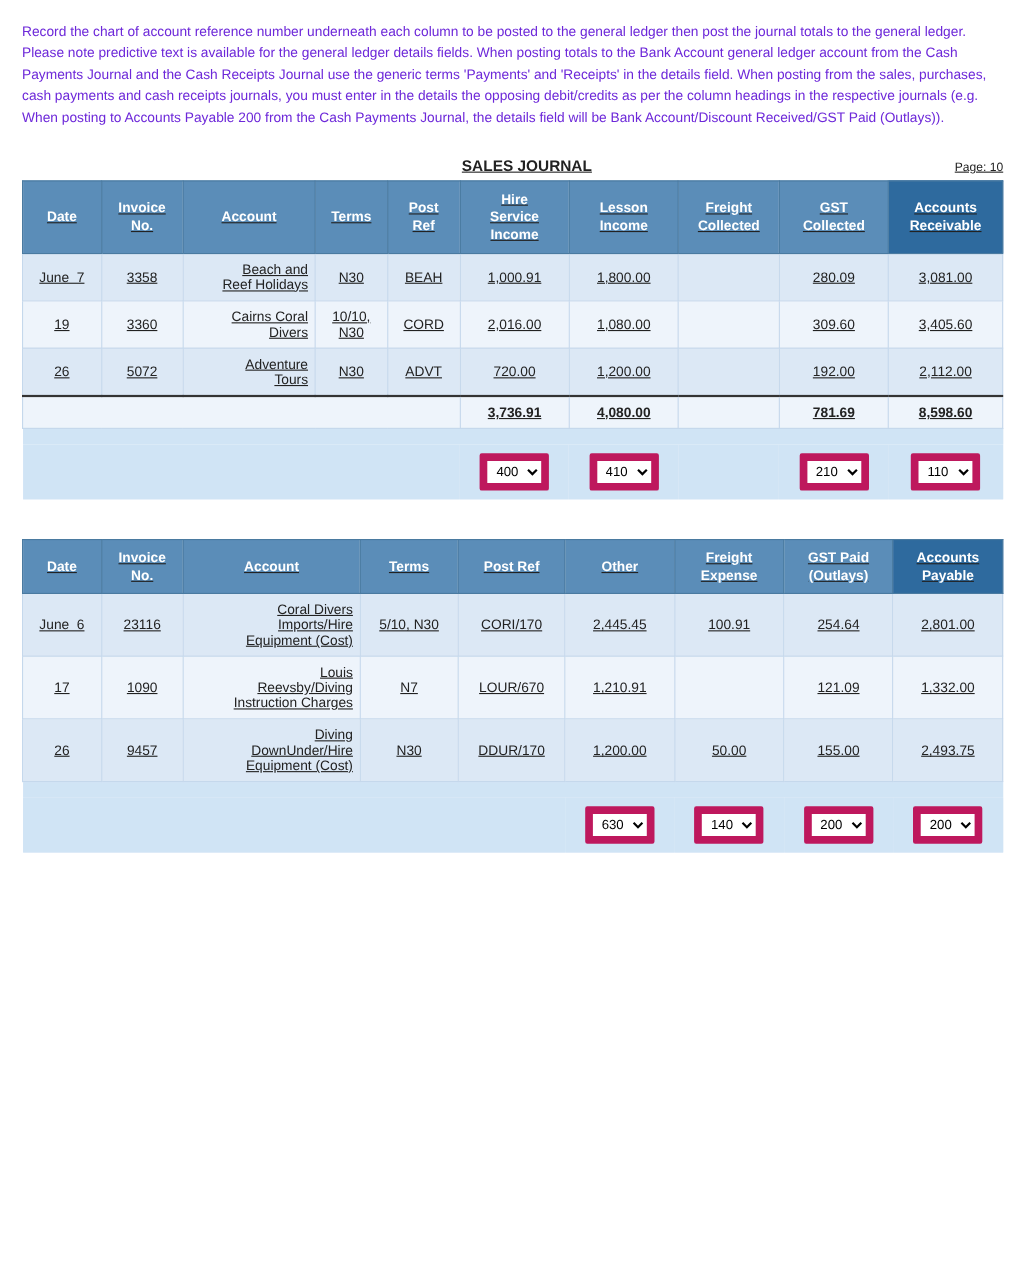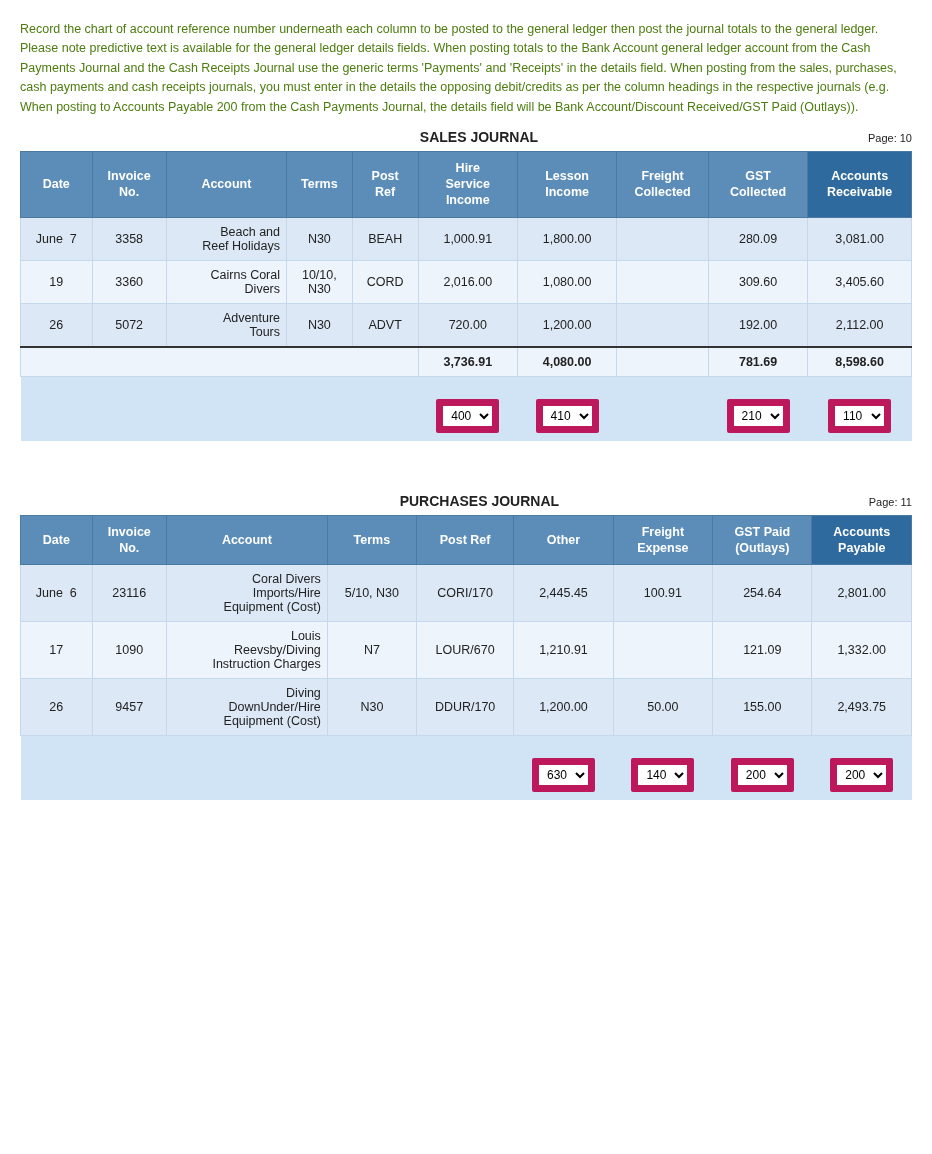--- a/index.html
+++ b/index.html
@@ -8,8 +8,8 @@
     .intro-text {
       font-size: 12.5px;
       line-height: 1.55;
-      margin-bottom: 12px;
-      color: #4d7c0f;
+      margin-bottom: 25px;
+      color: #6d28d9;
     }
 
     .journal-section { margin-bottom: 52px; }

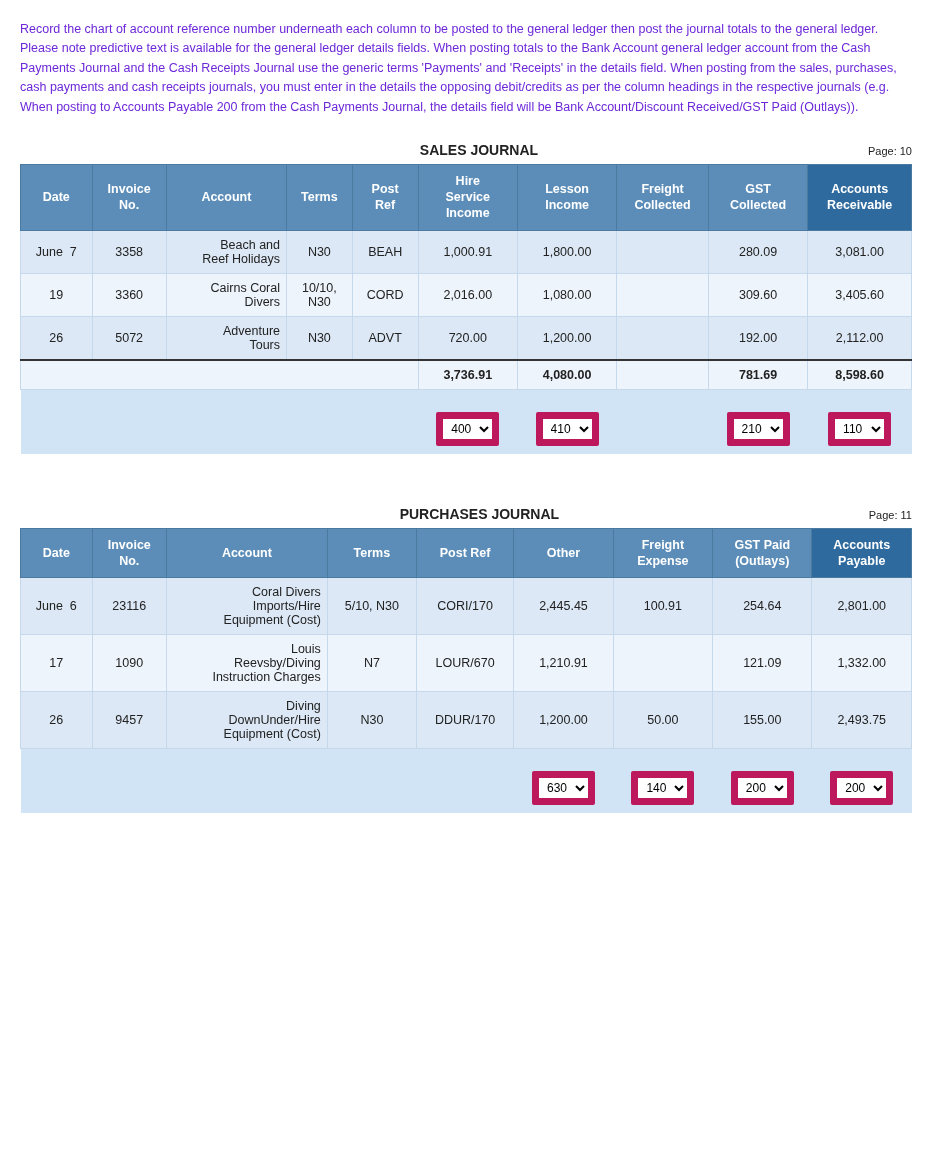--- a/index.html
+++ b/index.html
@@ -12,7 +12,7 @@
       color: #6d28d9;
     }
 
-    .journal-section { margin-bottom: 52px; }
+    .journal-section { margin-bottom: 36px; text-decoration: underline; }
 
     .journal-header {
       display: flex;

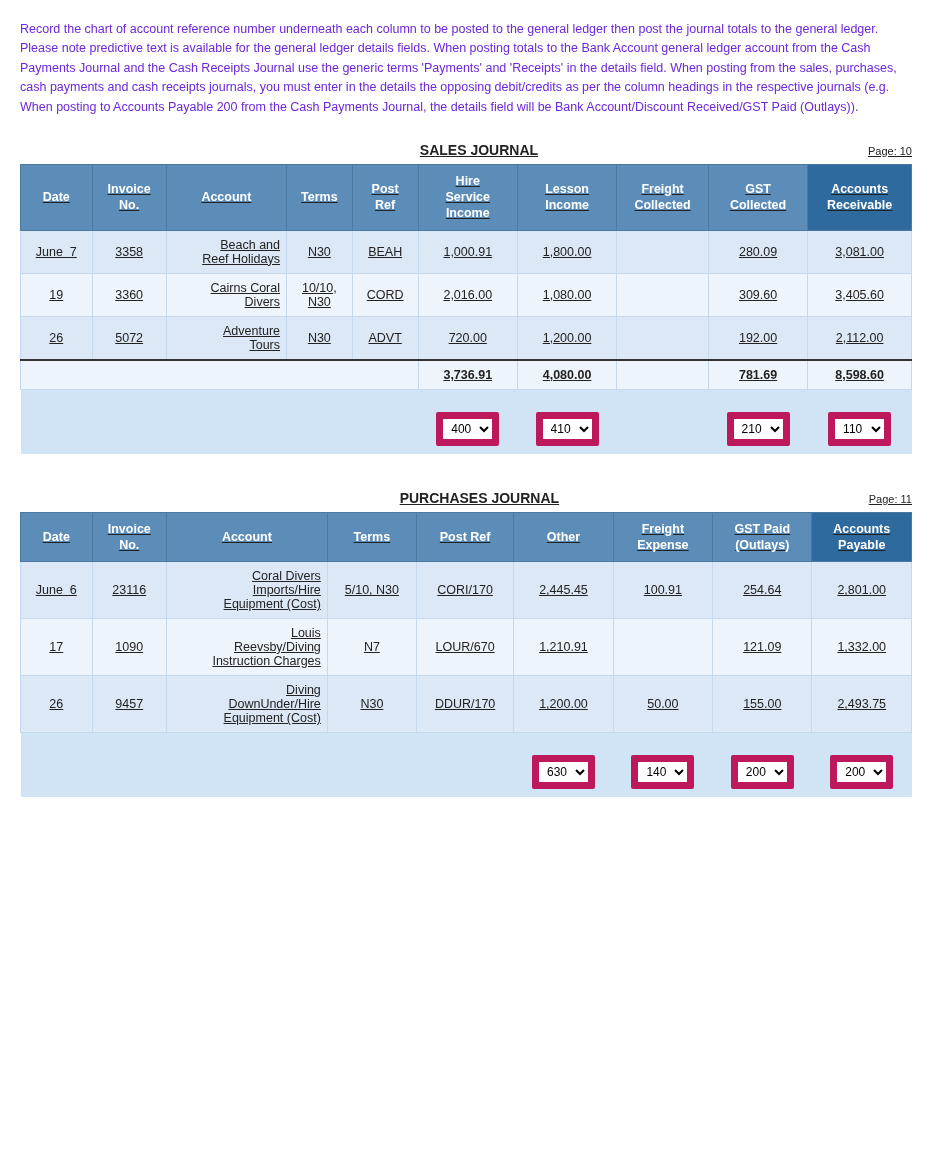--- a/index.html
+++ b/index.html
@@ -210,11 +210,6 @@
 </div>
 
 <div class="journal-section">
-  <div class="journal-header">
-    <div style="width:70px"></div>
-    <div class="journal-title">PURCHASES JOURNAL</div>
-    <div class="page-label">Page: 11</div>
-  </div>
 
   <table>
     <thead>

